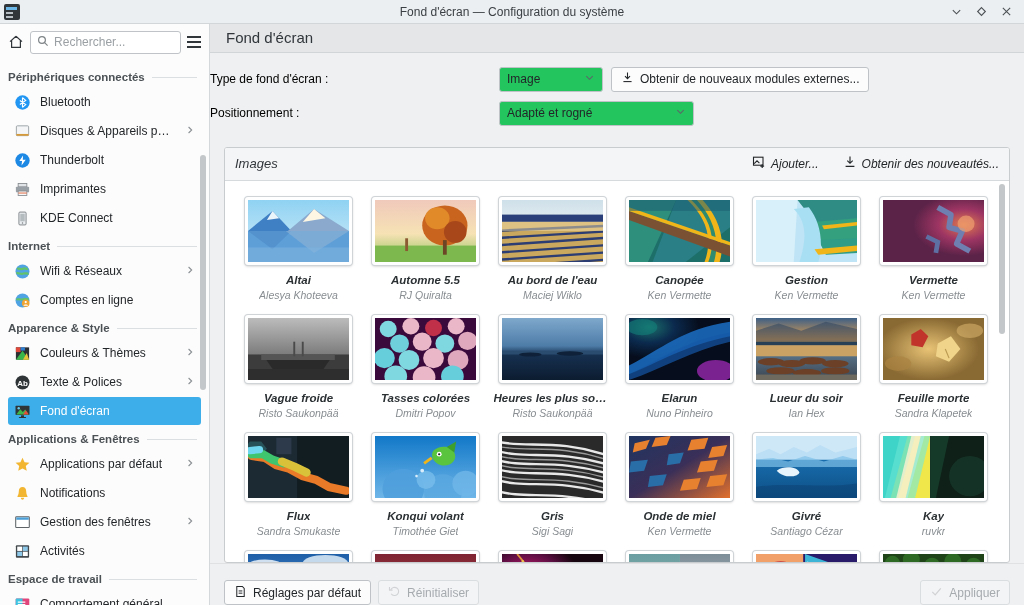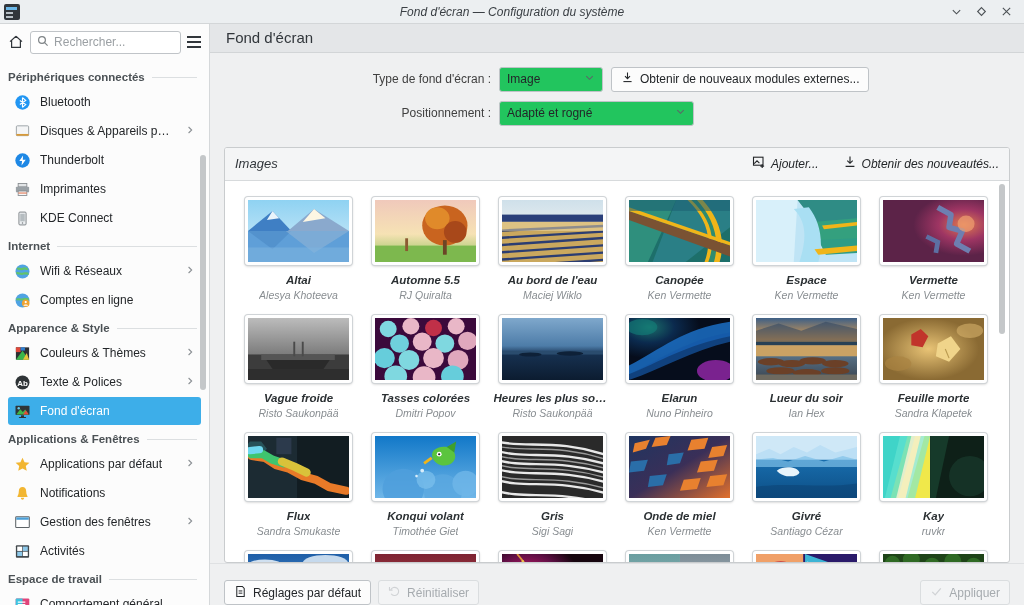--- a/index.html
+++ b/index.html
@@ -16,7 +16,6 @@
     display: flex; align-items: center;
     border-bottom: 1px solid #d3d6d8;
     position: relative;
-    font-style: italic;
   }
   #app-icon {
     width: 16px; height: 16px; margin-left: 4px;

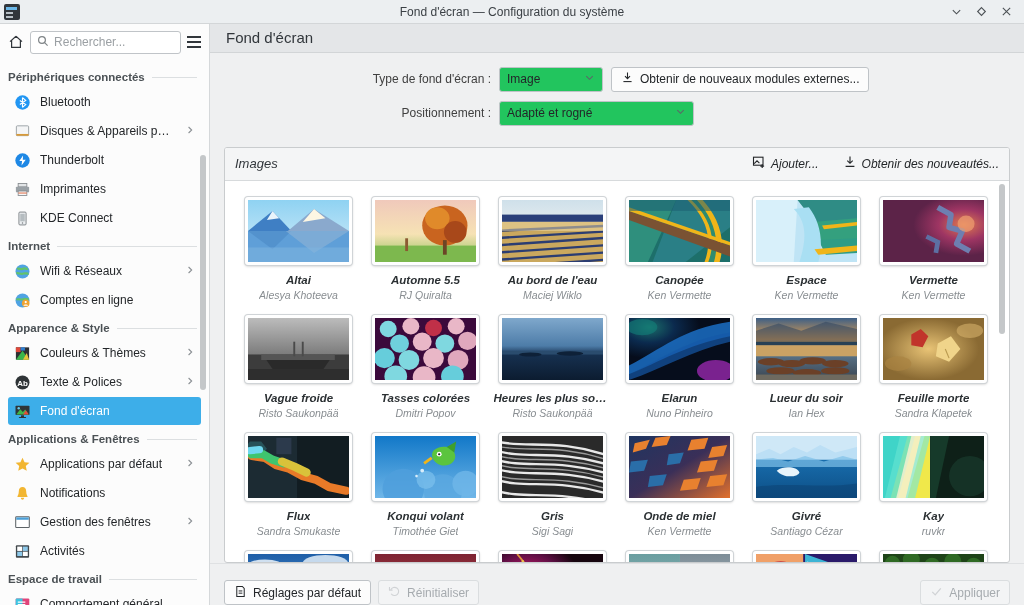--- a/index.html
+++ b/index.html
@@ -124,7 +124,7 @@
     margin-bottom: 9px;
   }
   .form-label {
-    width: 281px; text-align: right; font-size: 12px; color: #404040;
+    width: 281px; font-size: 12px; color: #000000;
     flex: 0 0 auto;
   }
   .combo {

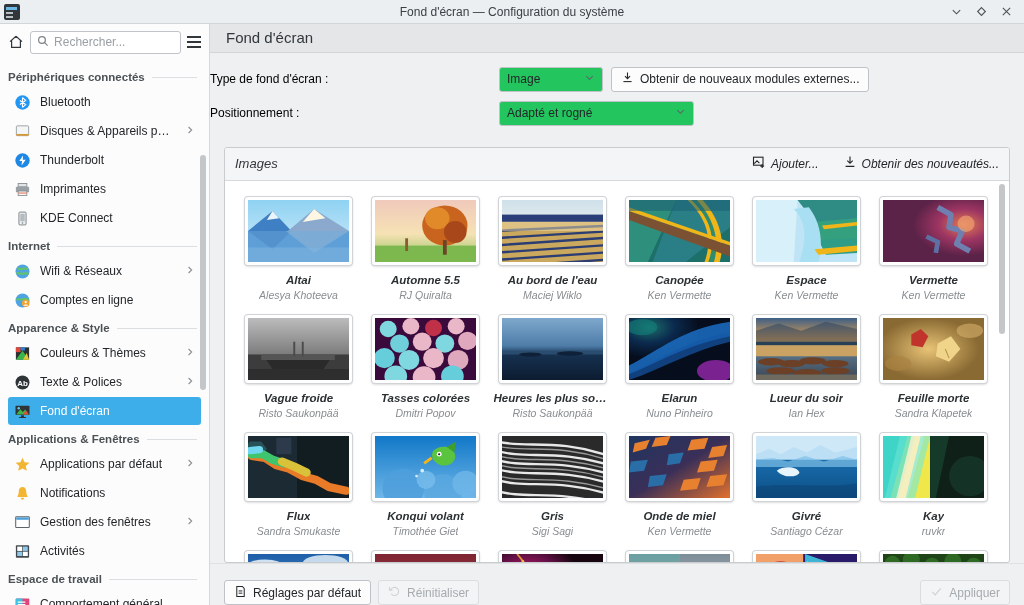--- a/index.html
+++ b/index.html
@@ -621,7 +621,7 @@
                   <path d="M70 28 L107 24 L107 28 L72 32 Z" fill="#f0b519"></path>
                 </svg>
               </div>
-              <div class="cell-title">Espace</div>
+              <div class="cell-title">Gestion</div>
               <div class="cell-author">Ken Vermette</div>
             </div>
             <div class="cell">

